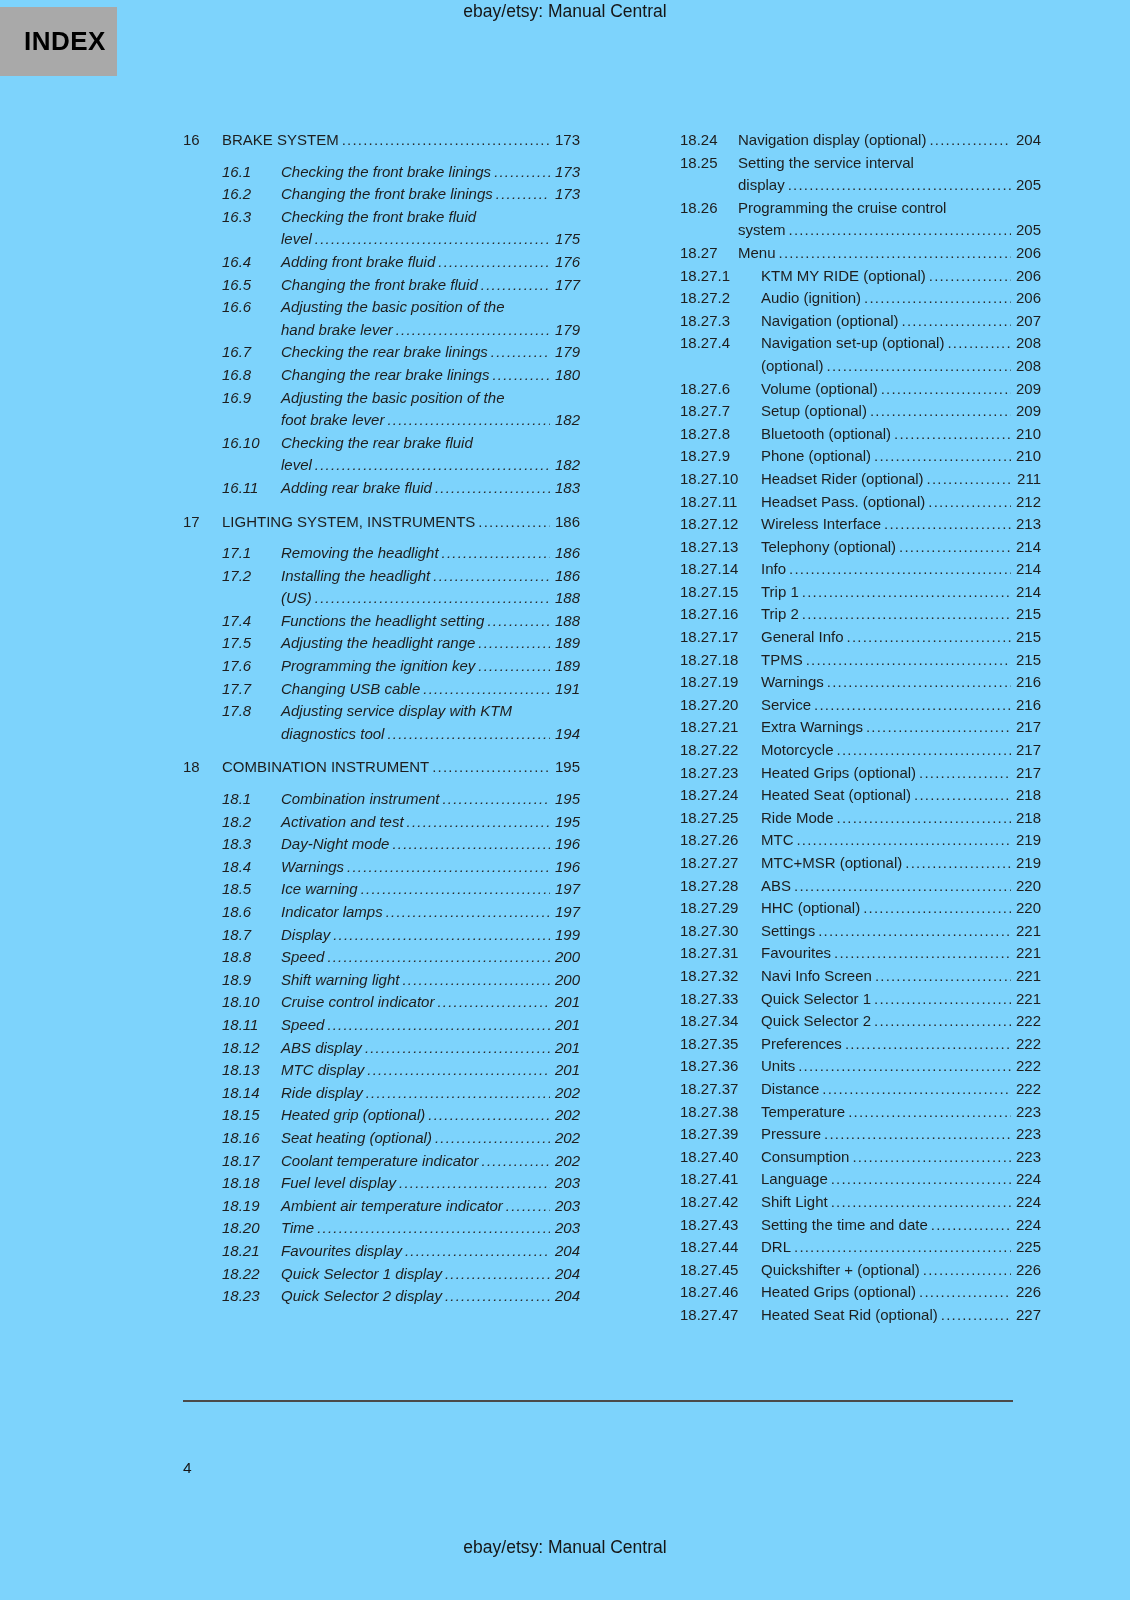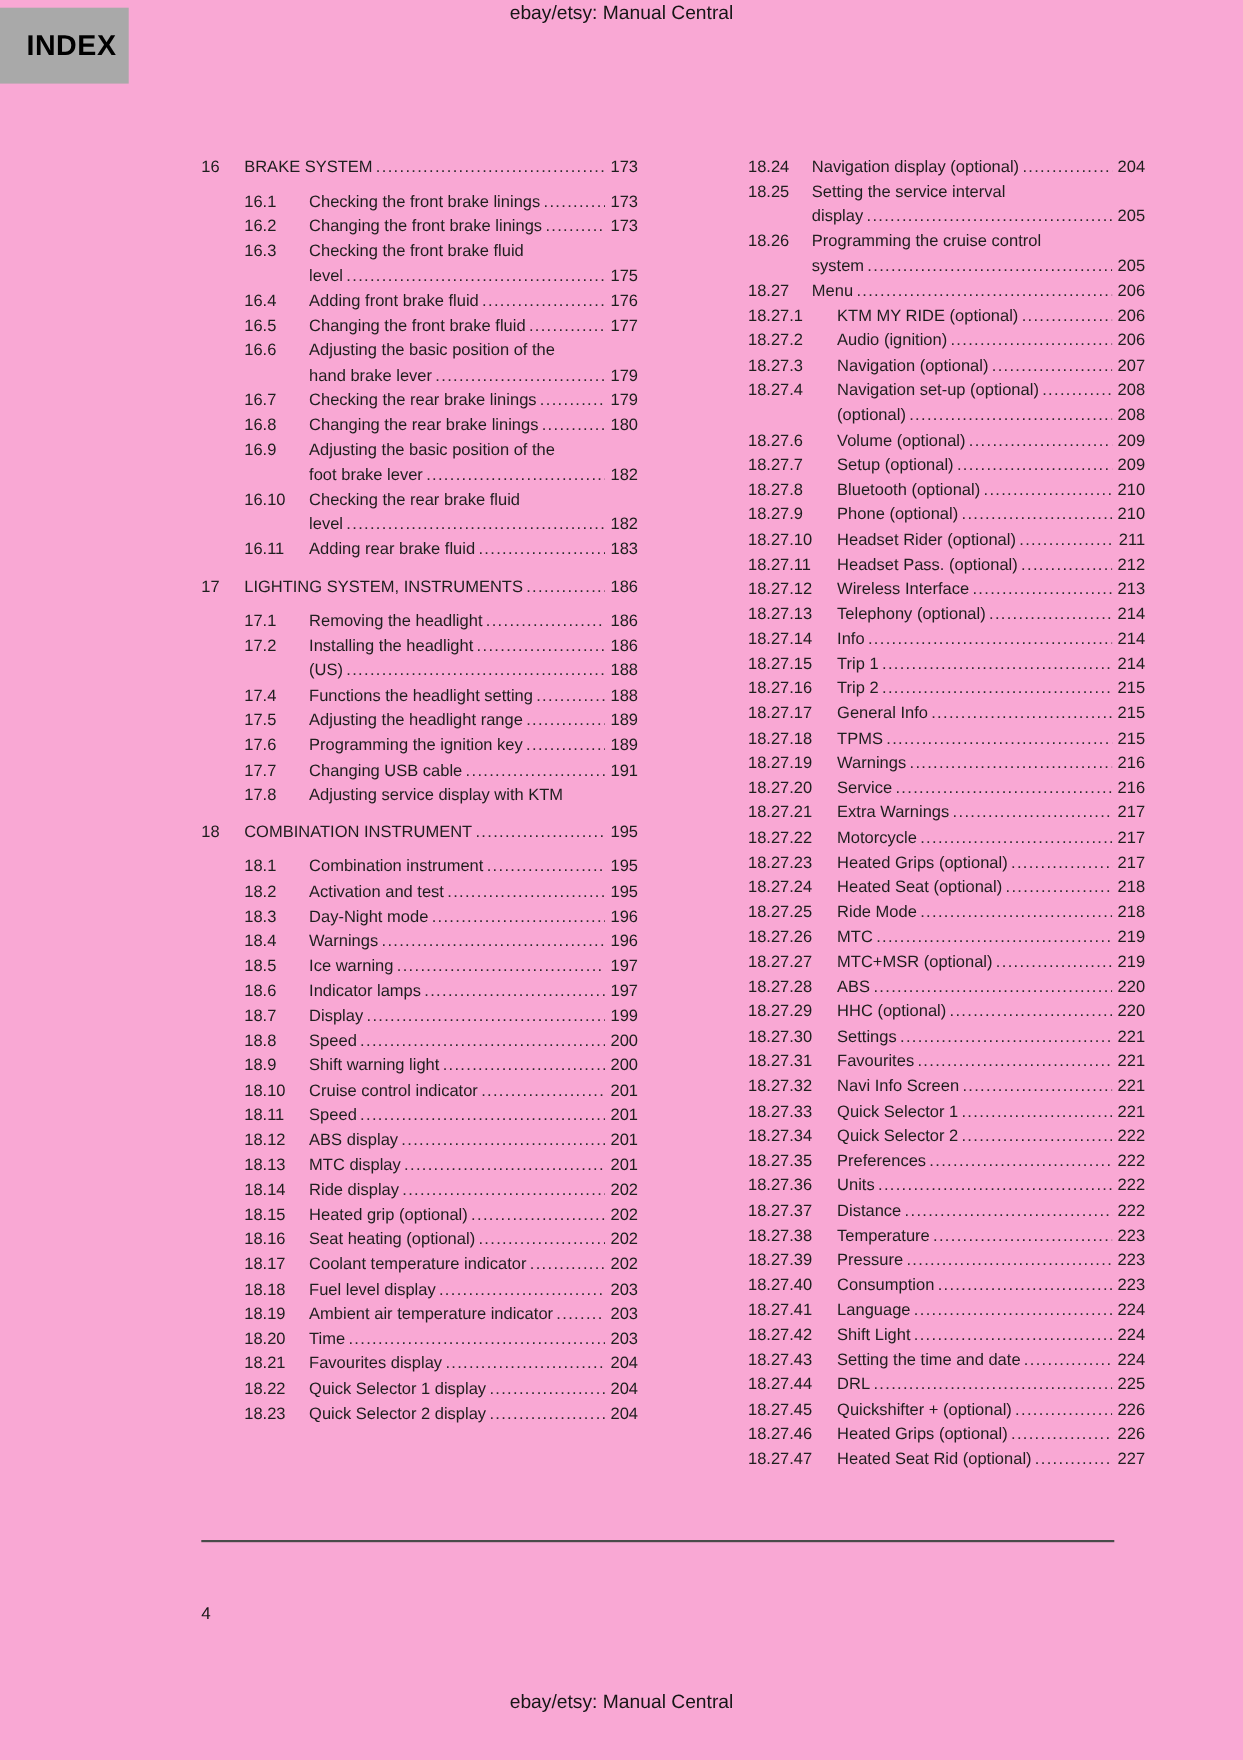--- a/index.html
+++ b/index.html
@@ -11,7 +11,7 @@
     position: relative;
     overflow: hidden;
   }
-  .page { position: absolute; inset: 0; background: #f9a8d4; }
+  .page { position: absolute; inset: 0; background: #7dd3fc; }
 
   .header-title {
     position: absolute; top: 1px; left: 0; width: 100%;

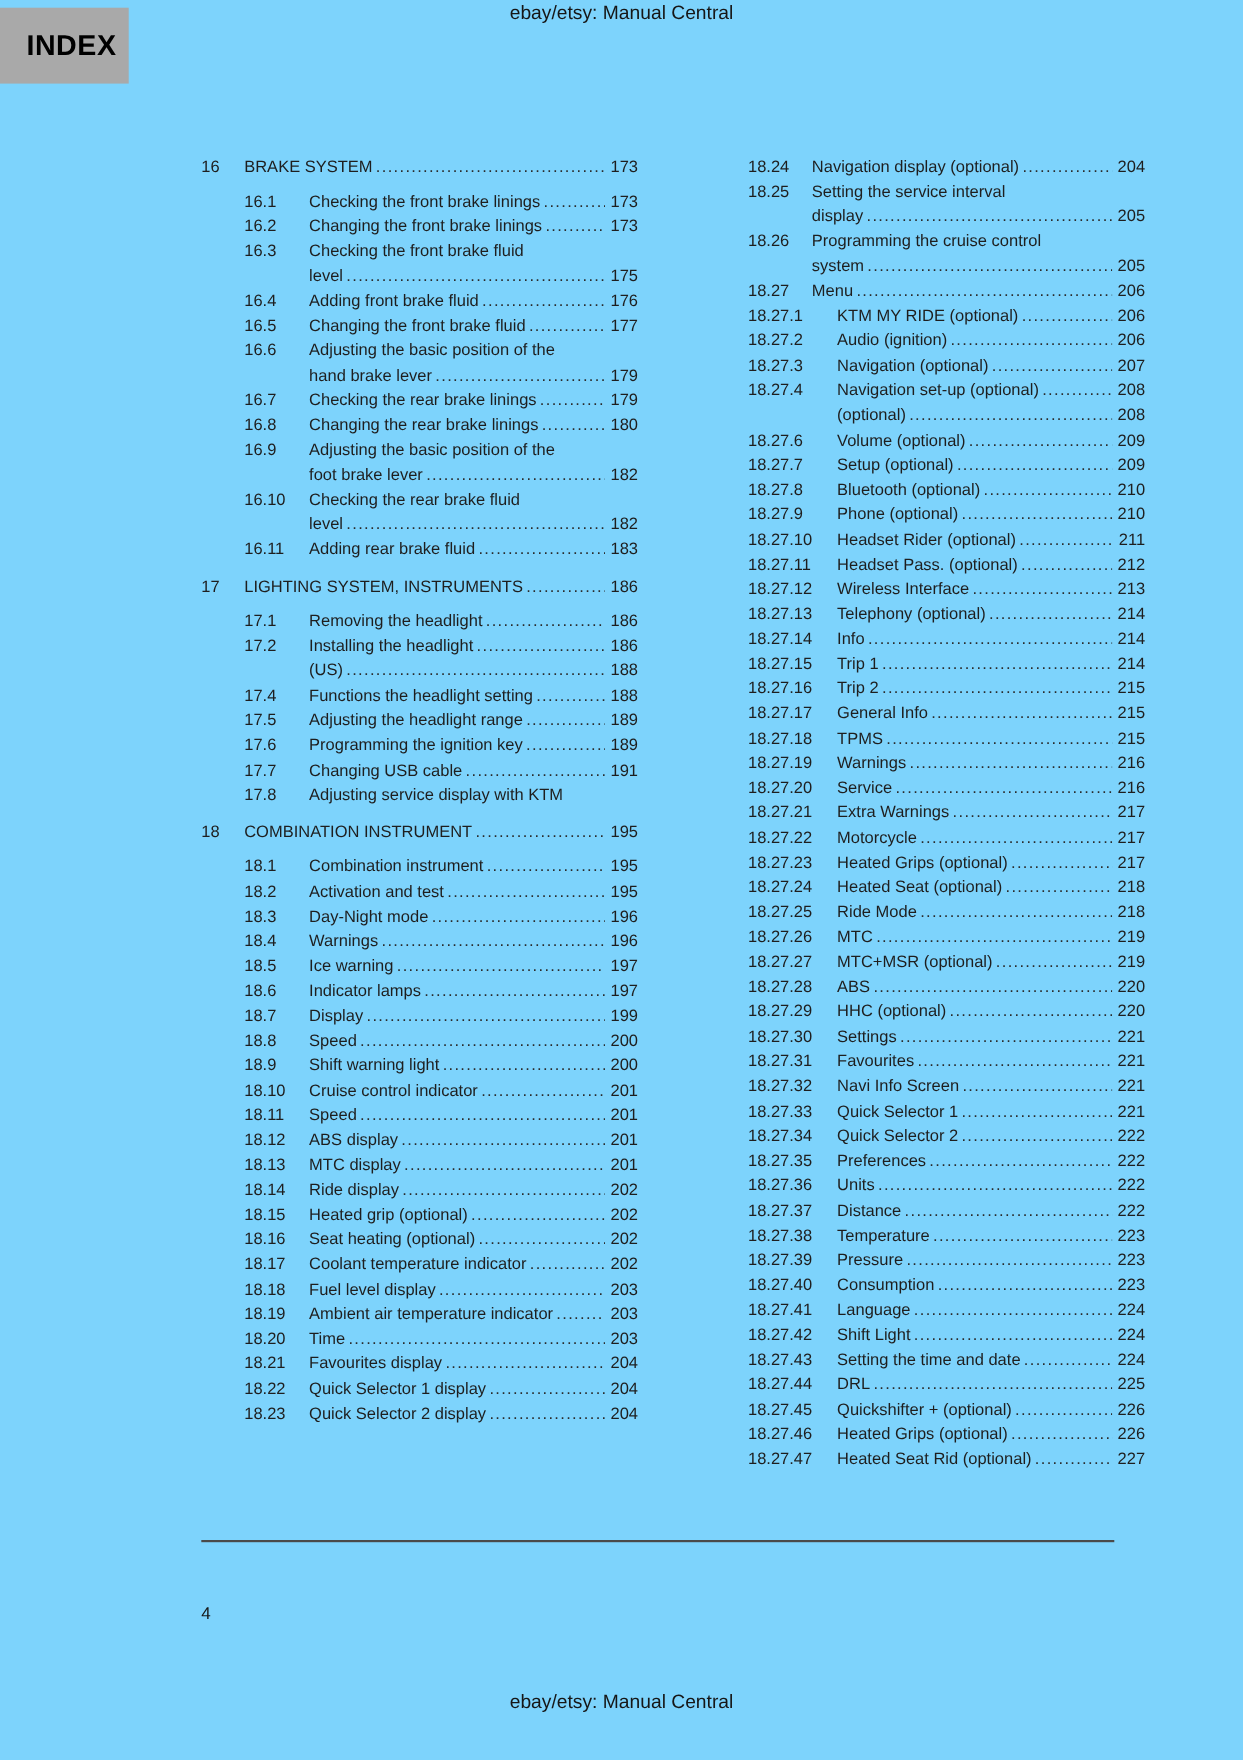--- a/index.html
+++ b/index.html
@@ -40,7 +40,7 @@
 
   .entry.lvl0 .num { width: 39px; }
   .entry.chapter { margin: 11px 0 9px; }
-  .col > .entry:first-child { margin-top: 12px; }
+  .col > .entry:first-child { margin-top: 0; }
 
   .col-left .entry.lvl1 .trow { padding-left: 39px; }
   .col-left .entry.lvl1 .num { width: 59px; }

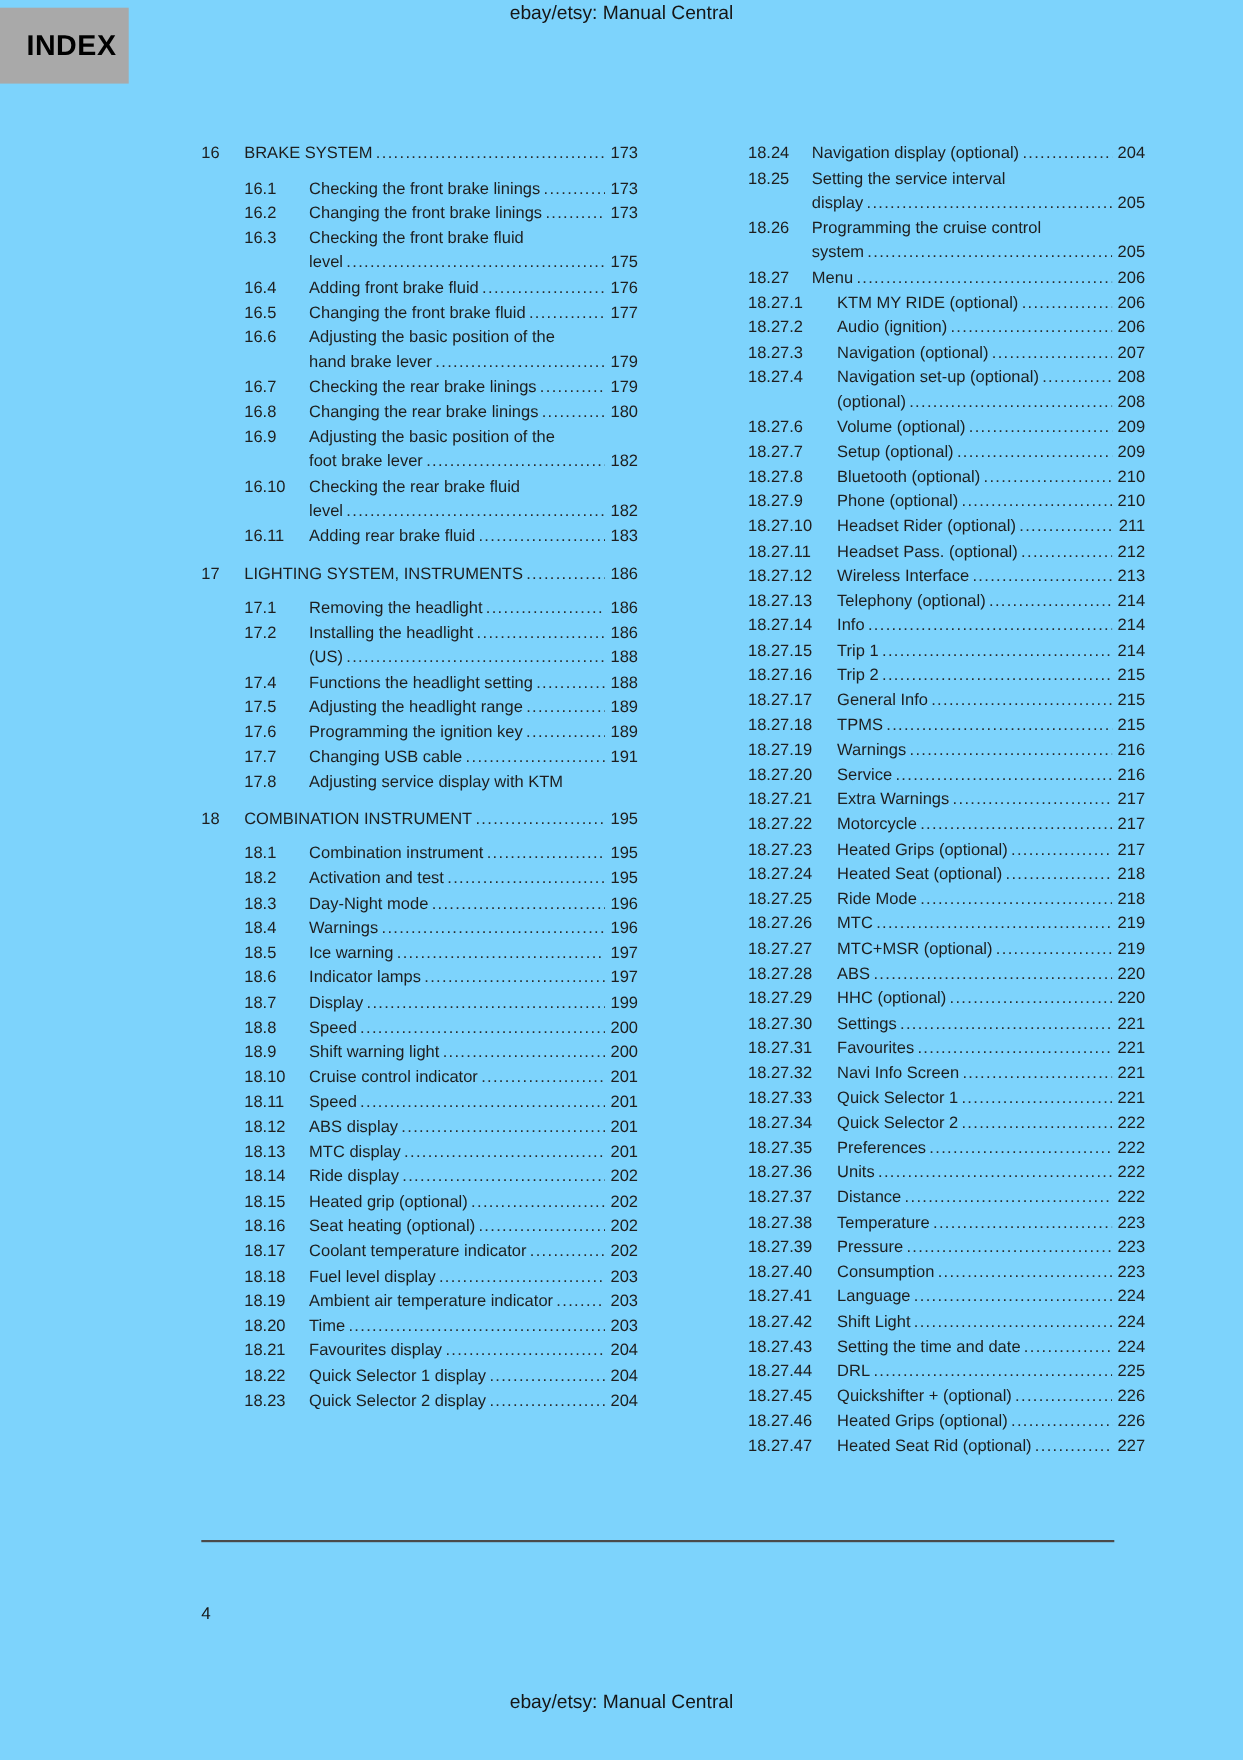--- a/index.html
+++ b/index.html
@@ -42,7 +42,7 @@
   .entry.chapter { margin: 11px 0 9px; }
   .col > .entry:first-child { margin-top: 0; }
 
-  .col-left .entry.lvl1 .trow { padding-left: 39px; }
+  .col-left .entry.lvl1 .trow { padding-left: 39px; font-style: italic; }
   .col-left .entry.lvl1 .num { width: 59px; }
 
   .col-right .entry.lvl1 .num { width: 58px; }

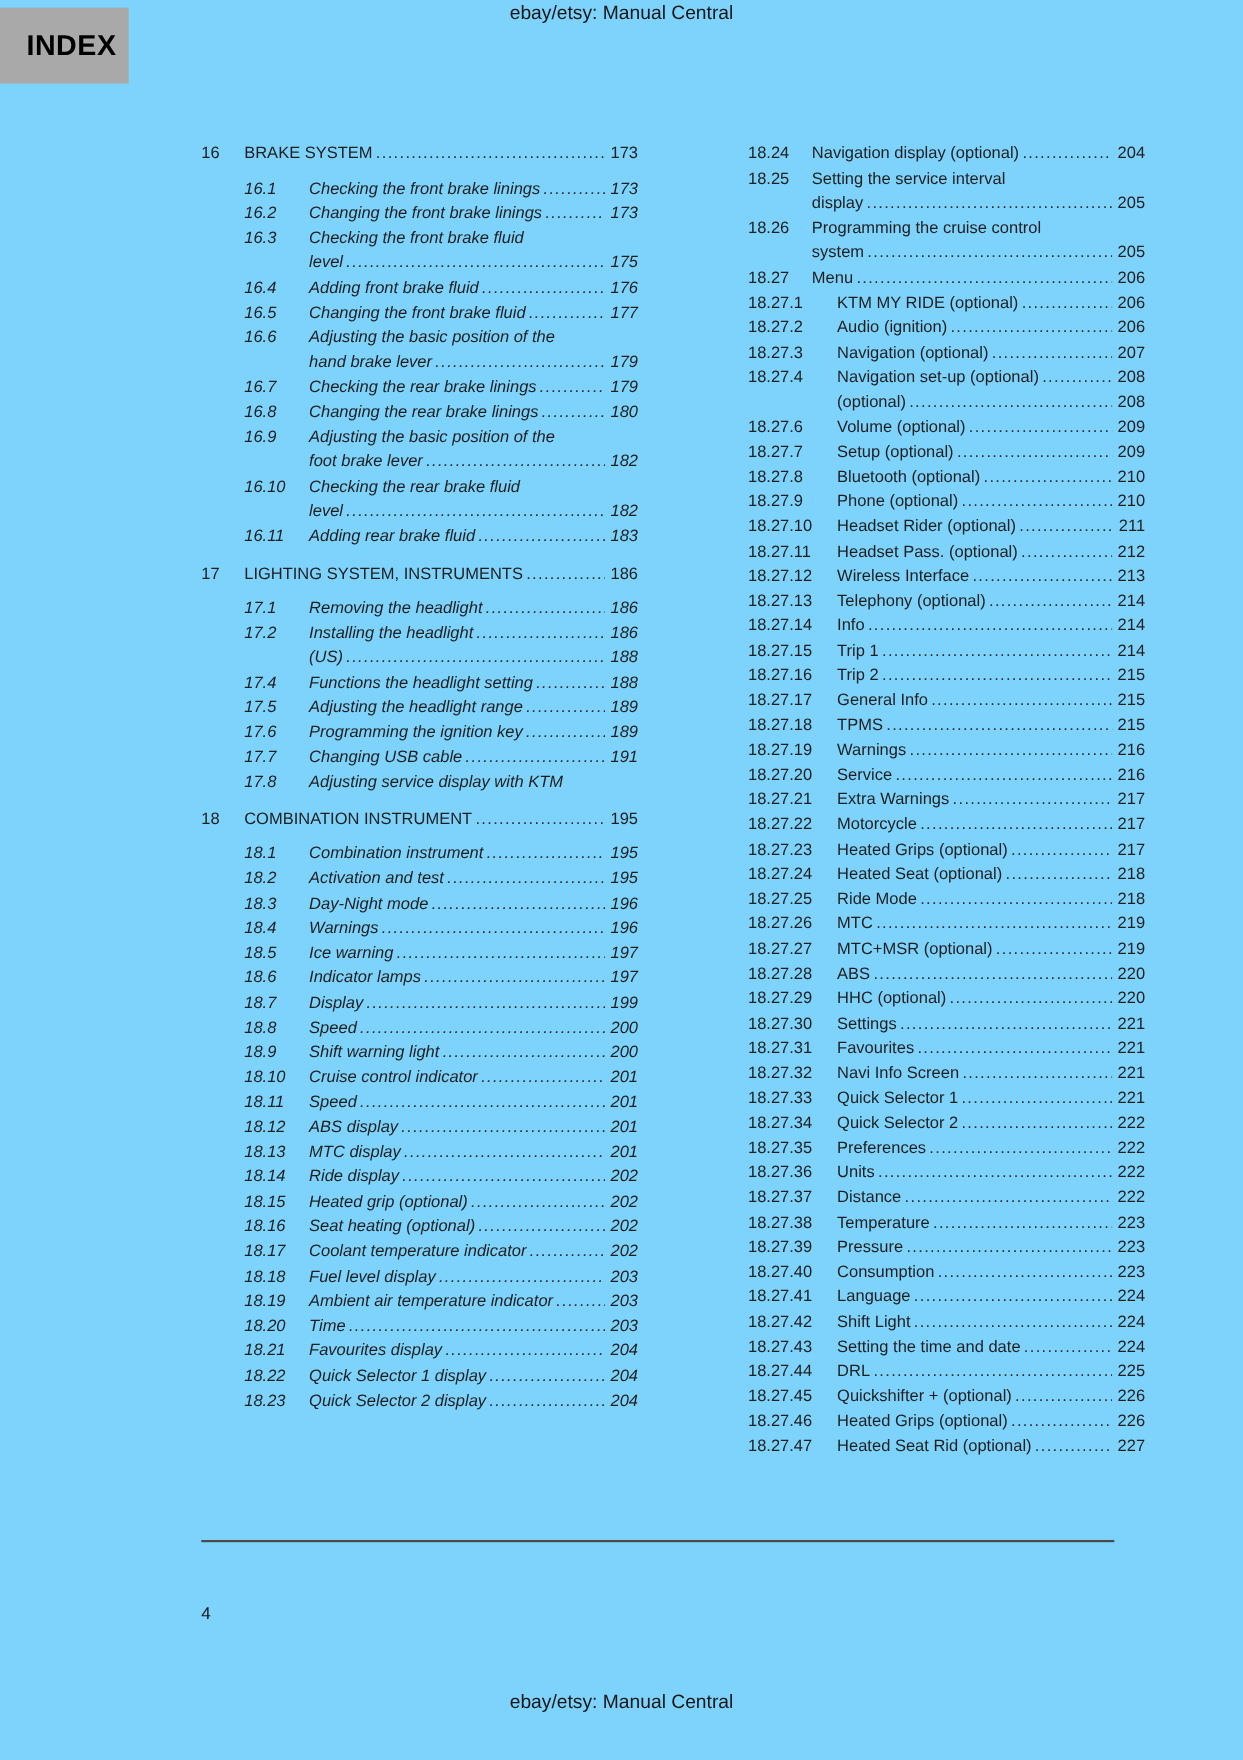--- a/index.html
+++ b/index.html
@@ -251,6 +251,12 @@
           <span class="num">17.8</span>
           <span class="ttl">Adjusting service display with KTM</span>
         </div>
+        <div class="trow">
+          <span class="num"></span>
+          <span class="ttl">diagnostics tool</span>
+          <span class="dots"></span>
+          <span class="pg">194</span>
+        </div>
       </div>
       <div class="entry lvl0 chapter">
         <div class="trow">

